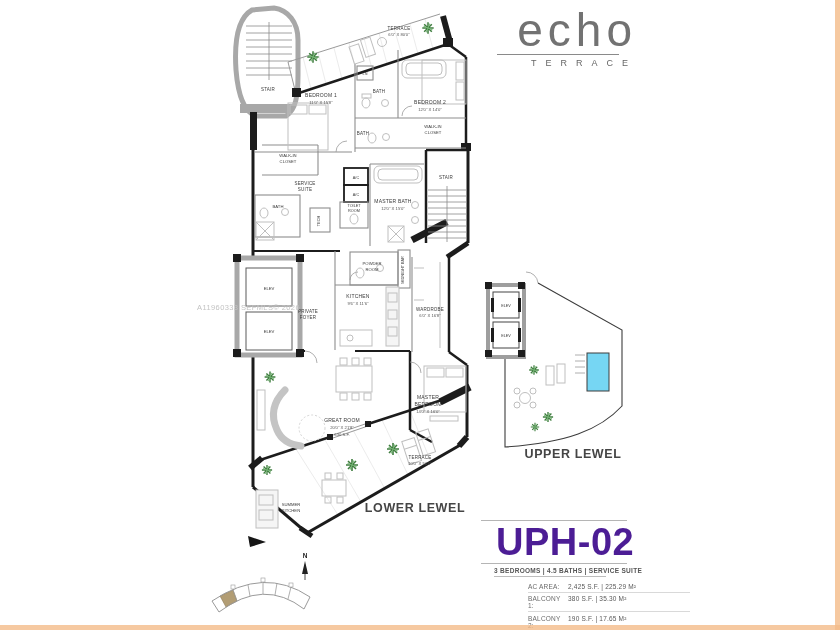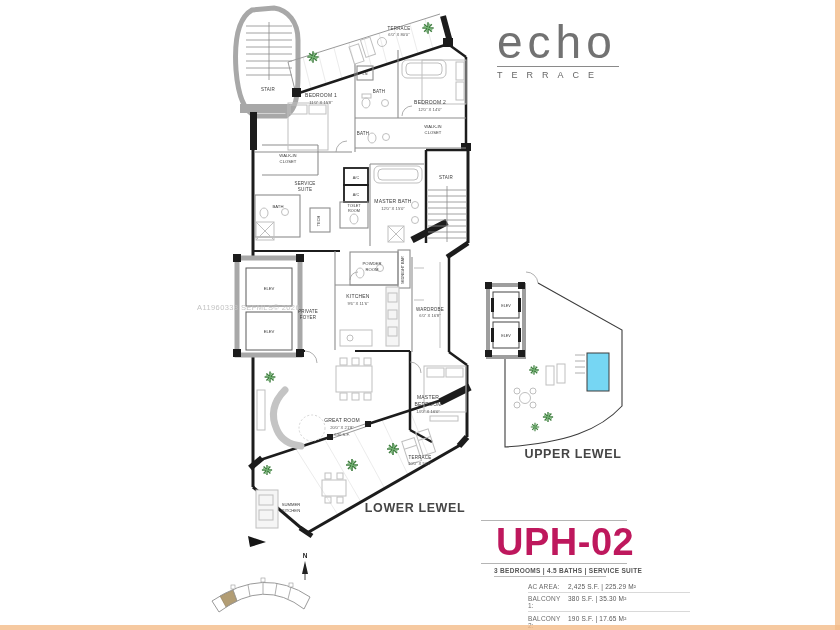--- a/index.html
+++ b/index.html
@@ -16,7 +16,7 @@
   .nlet{font-size:6.5px;fill:#222;font-weight:bold;}
 
   
-  .logo{position:absolute;left:497px;top:18px;width:140px;color:#6f6f6f;}
+  .logo{position:absolute;left:497px;top:6px;width:140px;color:#6f6f6f;text-align:right;}
   .logo-word{font-size:46px;line-height:48px;font-weight:300;letter-spacing:5px;color:#727272;}
   .logo-line{width:122px;border-top:1px solid #8a8a8a;margin-top:0px;}
   .logo-sub{font-size:9px;letter-spacing:9px;margin-top:3px;color:#666;}

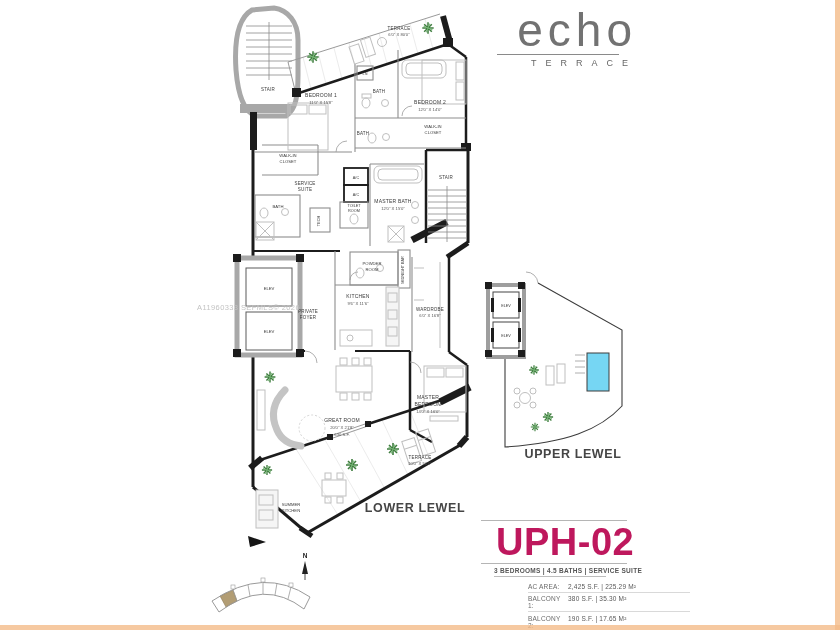--- a/index.html
+++ b/index.html
@@ -27,7 +27,7 @@
   
   .unit-block{position:absolute;left:481px;top:520px;width:230px;}
   .hr{border-top:1px solid #b5b5b5;width:146px;}
-  .unit-title{font-size:38px;font-weight:bold;color:#be185d;line-height:40px;margin:1px 0 1px 15px;letter-spacing:.5px;}
+  .unit-title{font-size:38px;font-weight:bold;color:#4c1d95;line-height:40px;margin:1px 0 1px 15px;letter-spacing:.5px;}
   .unit-summary{font-size:6.5px;font-weight:bold;color:#555;letter-spacing:.3px;margin:3px 0 2px 13px;}
   .hr2{border-top:1px solid #bdbdbd;width:112px;margin-left:13px;}
   .stats{margin:3px 0 0 47px;width:162px;}

